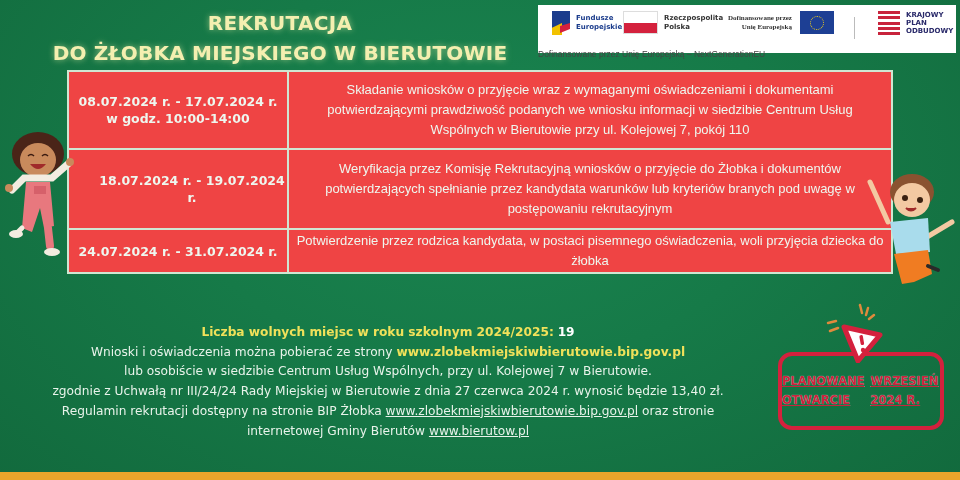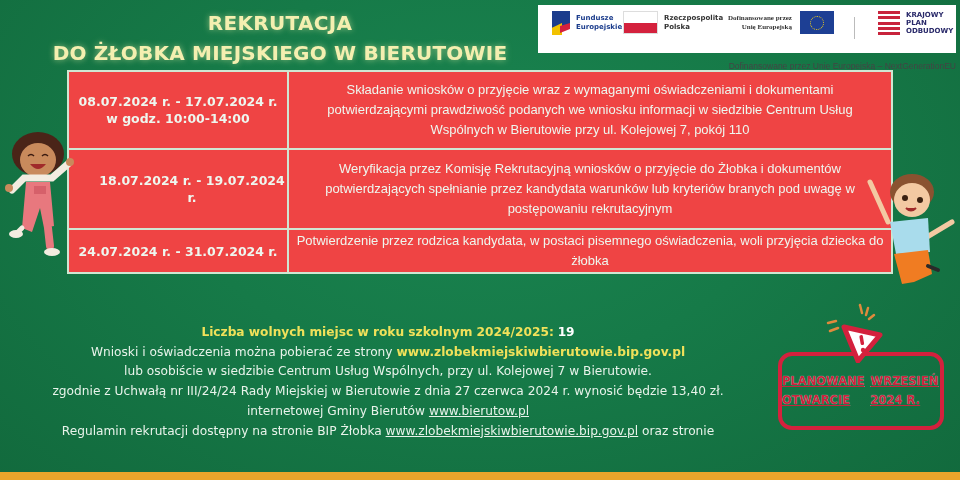--- a/index.html
+++ b/index.html
@@ -48,8 +48,8 @@
   .kpo-mark span { display: block; height: 3px; background: #c8233c; }
   .kpo-text { font-size: 7px; color: #2a2a6a; line-height: 8px; margin-left: 6px; font-weight: bold; }
   .logo-caption {
-    position: absolute; left: 0; top: 44px; width: 100%; text-align: right;
-    font-size: 8.5px; color: #444; font-family: "Liberation Sans", sans-serif; margin-top: 12px;
+    position: absolute; left: 0; top: 44px; width: 100%; text-align: left;
+    font-size: 8.5px; color: #444; font-family: "Liberation Sans", sans-serif;
   }
 
   

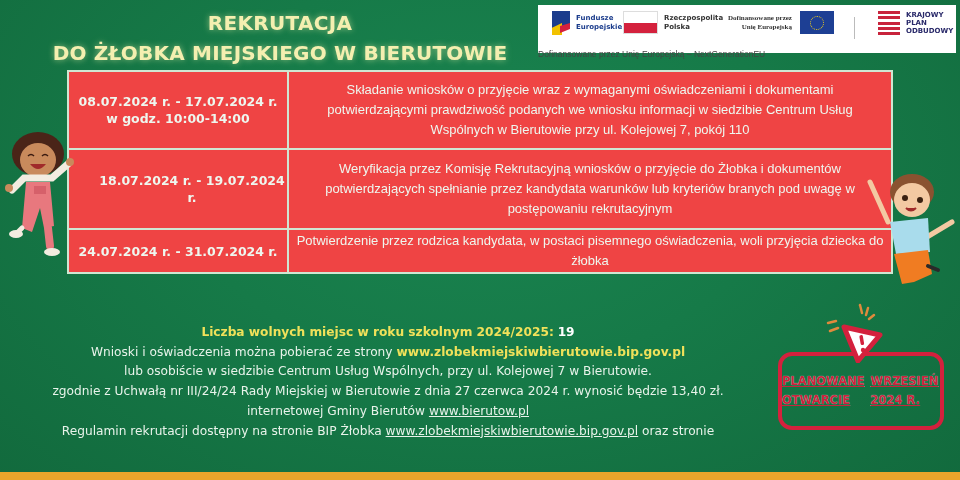--- a/index.html
+++ b/index.html
@@ -188,13 +188,13 @@
   <div>lub osobiście w siedzibie Centrum Usług Wspólnych, przy ul. Kolejowej 7 w Bierutowie.</div>
   <div>zgodnie z Uchwałą  nr III/24/24  Rady Miejskiej w Bierutowie z dnia 27 czerwca 2024 r.  wynosić będzie 13,40 zł.</div>
   <div>
-    <span>internetowej Gminy Bierutów</span>
-    <a>www.bierutow.pl</a>
-  </div>
-  <div>
     <span>Regulamin rekrutacji dostępny na stronie BIP Żłobka</span>
     <a>www.zlobekmiejskiwbierutowie.bip.gov.pl</a>
     <span>oraz stronie</span>
+  </div>
+  <div>
+    <span>internetowej Gminy Bierutów</span>
+    <a>www.bierutow.pl</a>
   </div>
 </div>
 

